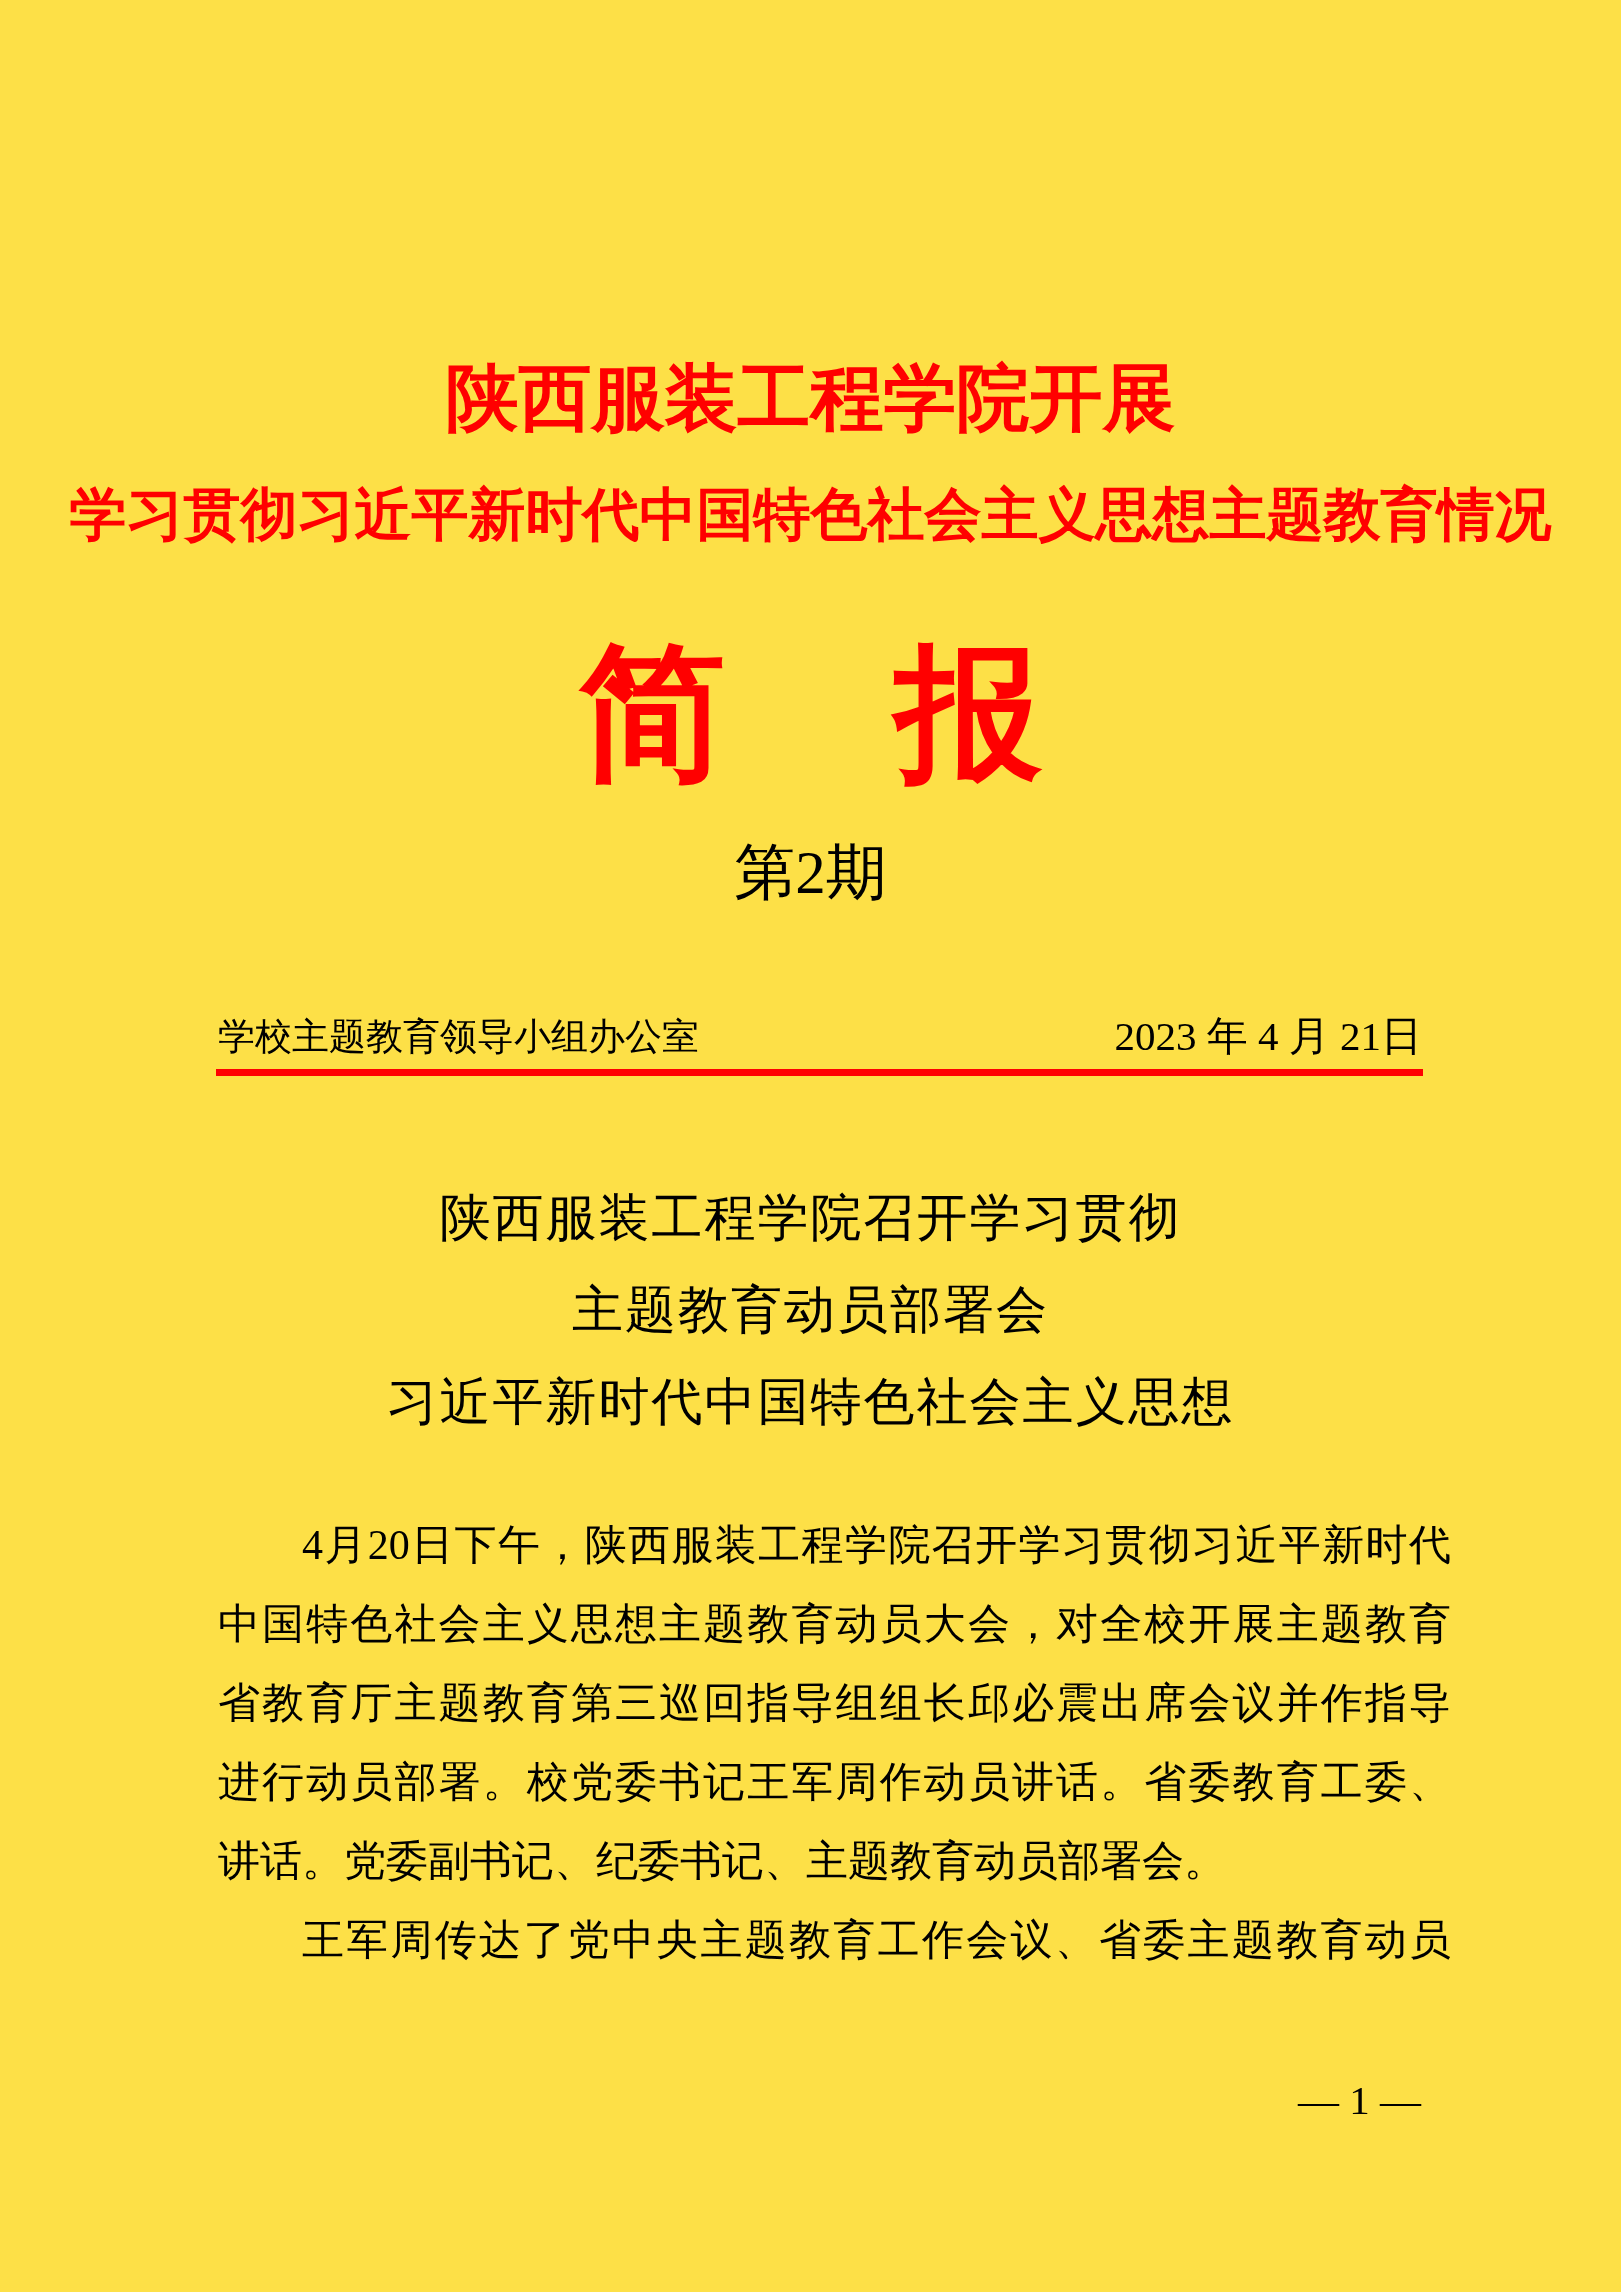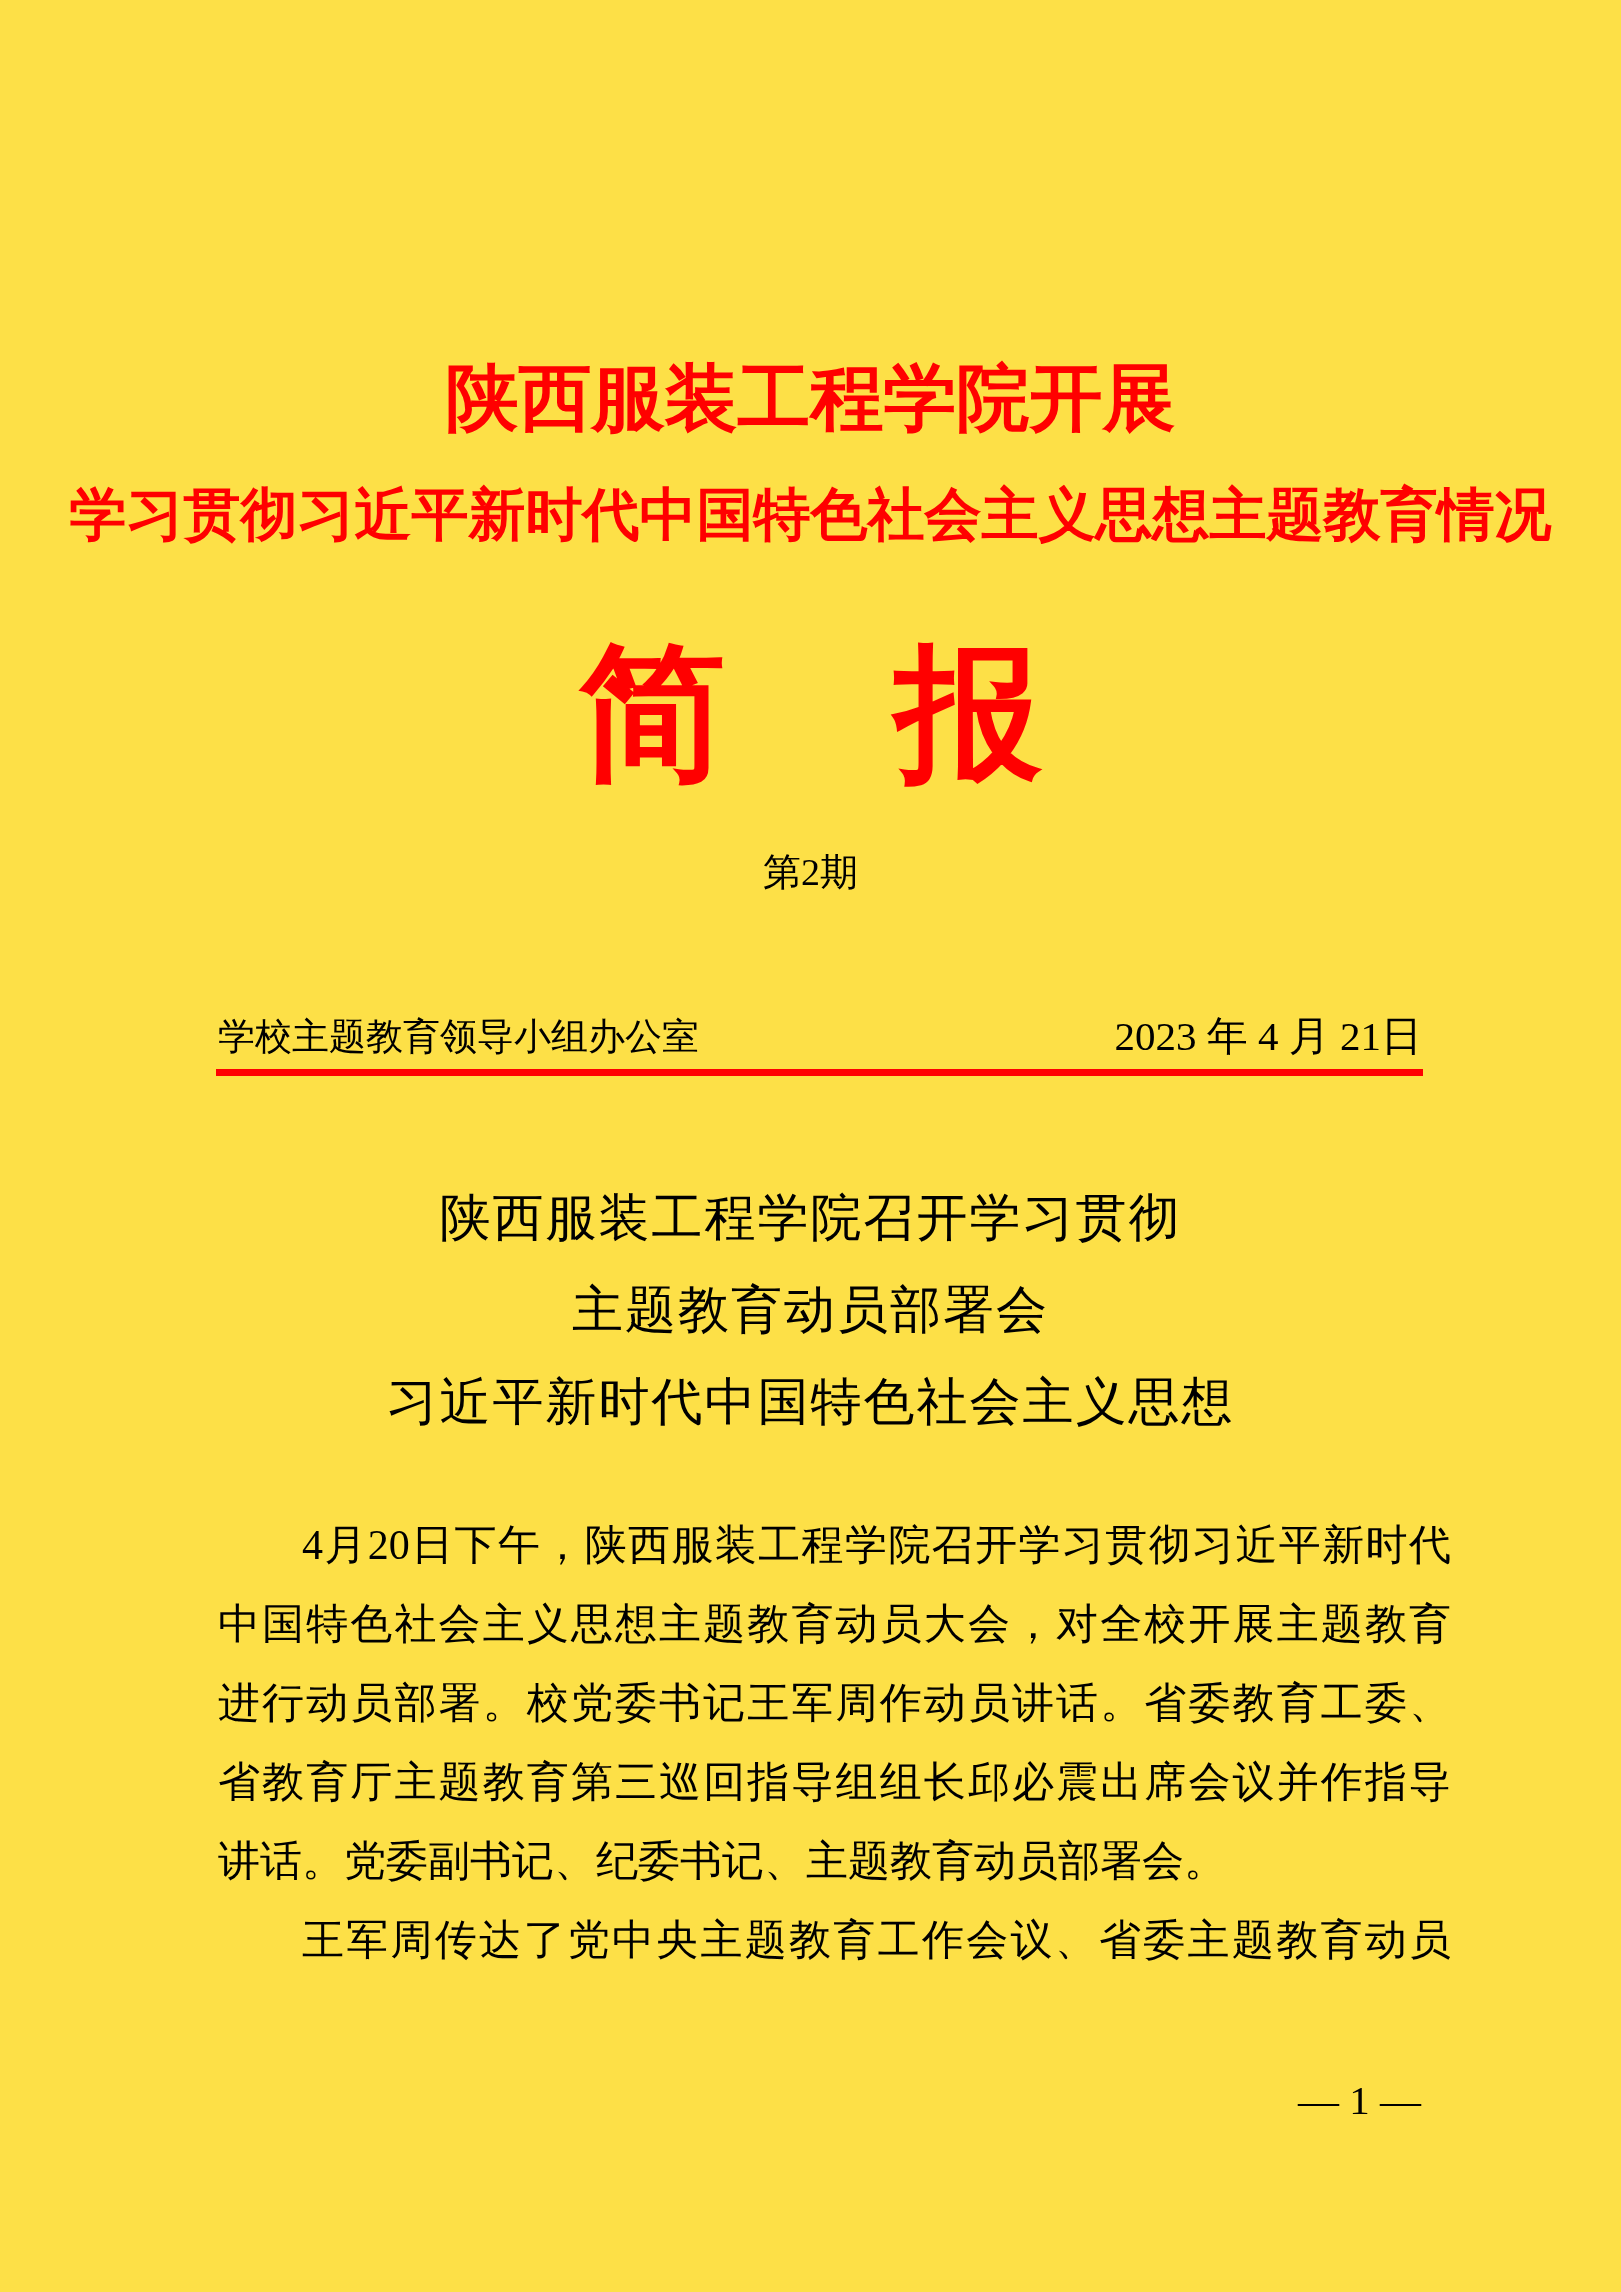--- a/index.html
+++ b/index.html
@@ -64,7 +64,7 @@
     left: 0;
     width: 100%;
     text-align: center;
-    font-size: 38px;
+    font-size: 61px;
     line-height: 69px;
     color: #000000;
   }

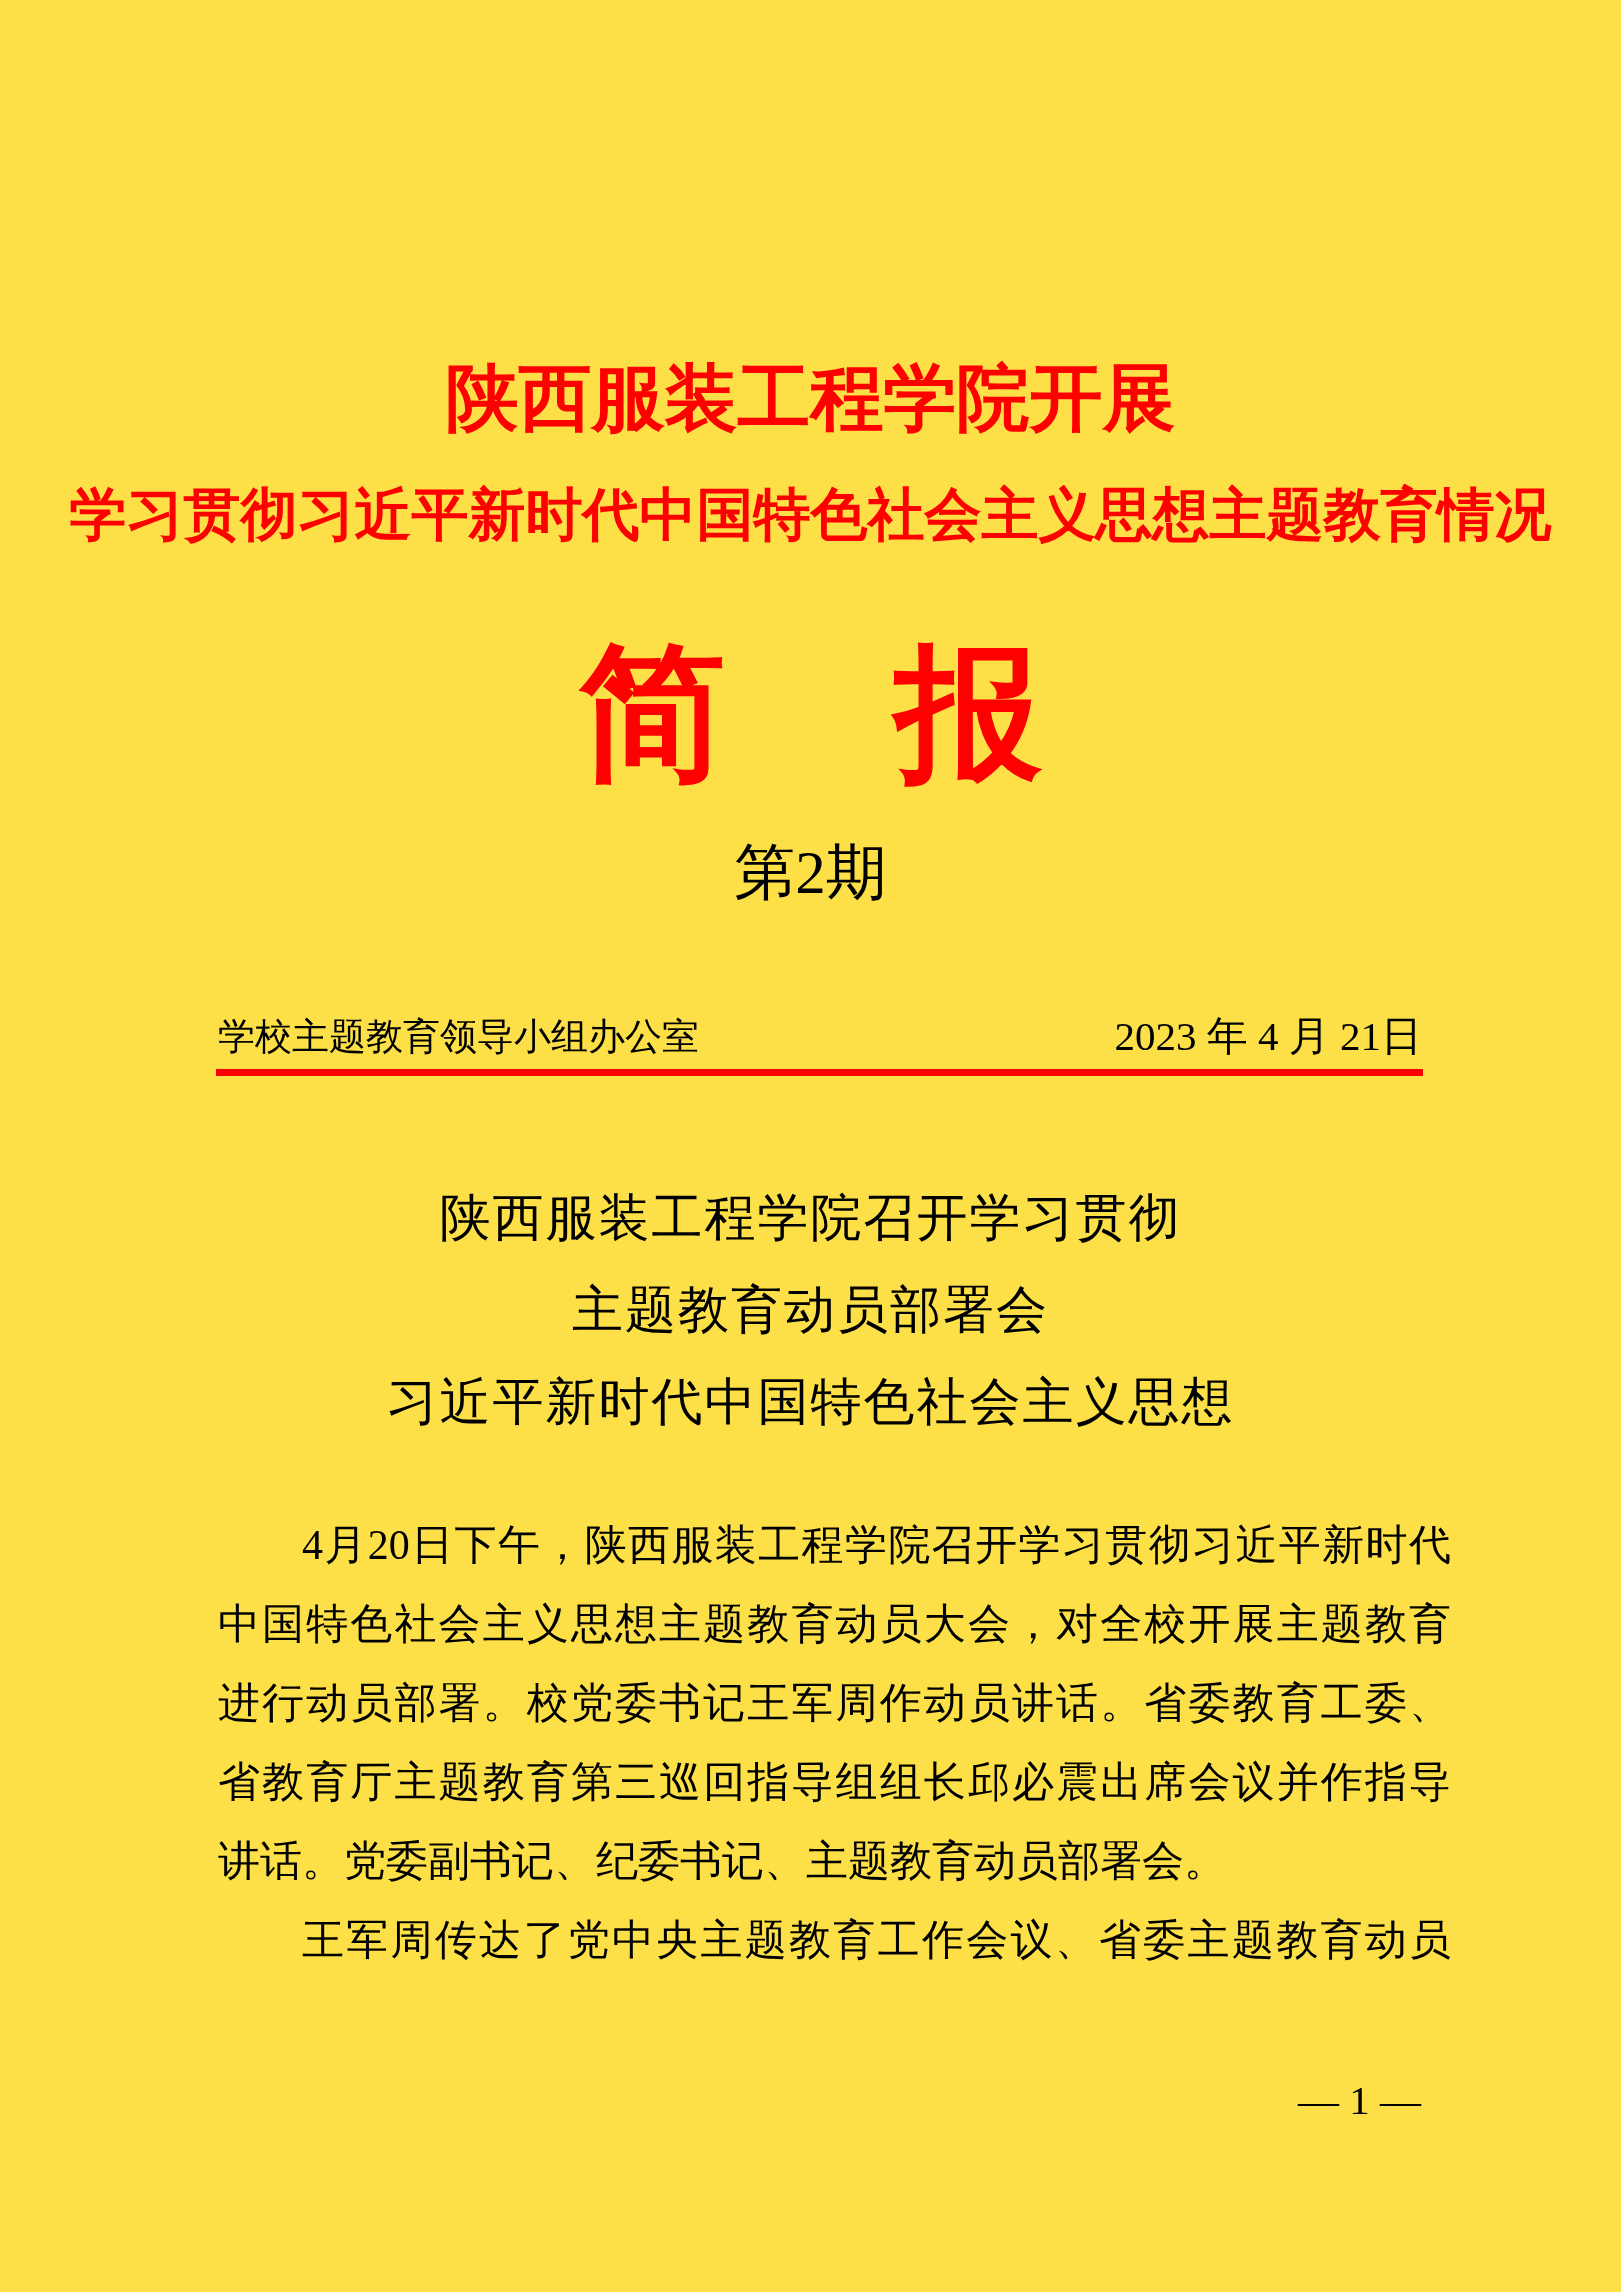--- a/index.html
+++ b/index.html
@@ -173,8 +173,8 @@
   <div class="body-text">
     <div class="body-line full indent">4月20日下午，陕西服装工程学院召开学习贯彻习近平新时代</div>
     <div class="body-line full">中国特色社会主义思想主题教育动员大会，对全校开展主题教育</div>
+    <div class="body-line full">省教育厅主题教育第三巡回指导组组长邱必震出席会议并作指导</div>
     <div class="body-line full">进行动员部署。校党委书记王军周作动员讲话。省委教育工委、</div>
-    <div class="body-line full">省教育厅主题教育第三巡回指导组组长邱必震出席会议并作指导</div>
     <div class="body-line">讲话。党委副书记、纪委书记、主题教育动员部署会。</div>
     <div class="body-line full indent">王军周传达了党中央主题教育工作会议、省委主题教育动员</div>
   </div>

